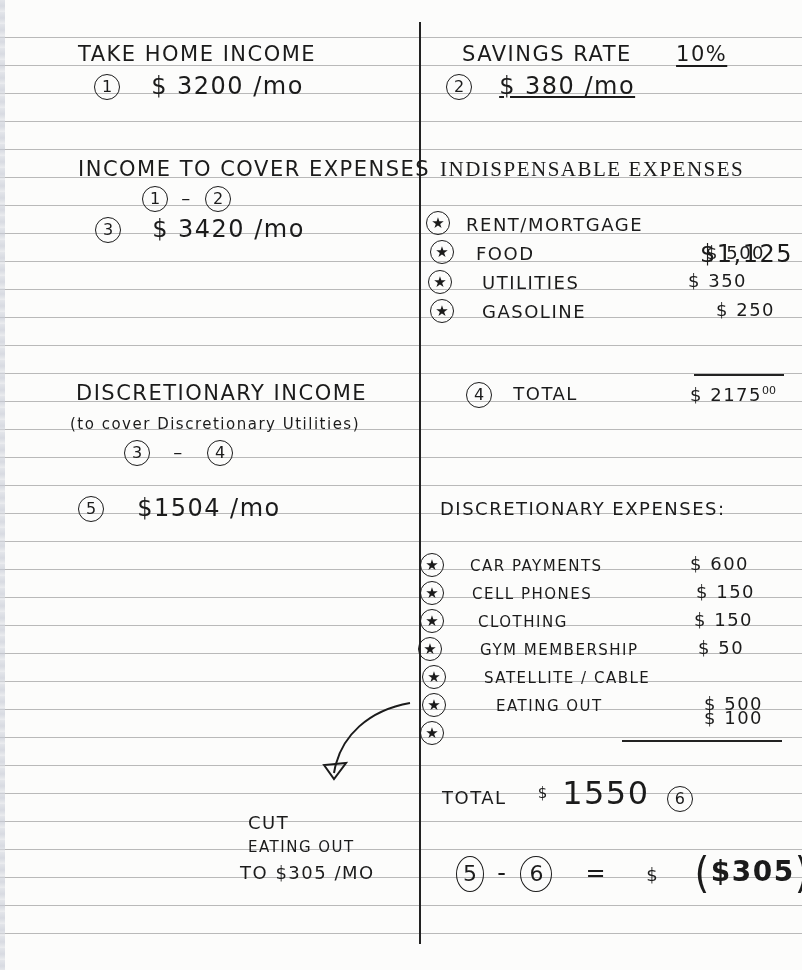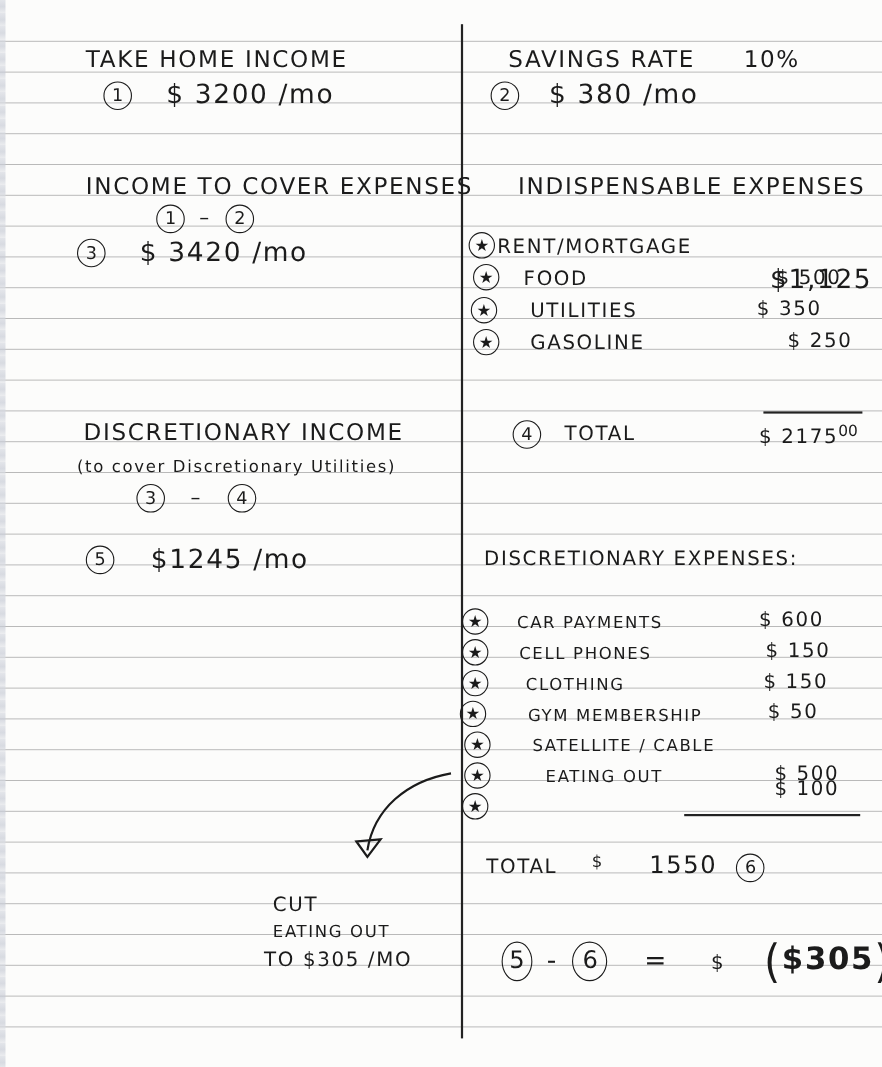--- a/index.html
+++ b/index.html
@@ -48,7 +48,7 @@
       position:absolute; width:22px; height:22px; border:1.6px solid #1b1b1b;
       border-radius:50%; text-align:center; line-height:22px; font-size:15px;
     }
-    .underline { text-underline-offset: 4px; }
+    .underline { text-decoration: underline; text-underline-offset: 4px; }
     .rule { position:absolute; height:2px; background:#222; }
     .sup { font-size: 14px; vertical-align: super; letter-spacing: 0; }
     .paren { font-size: 38px; display:inline-block; transform: scaleY(1.1); vertical-align: middle; }

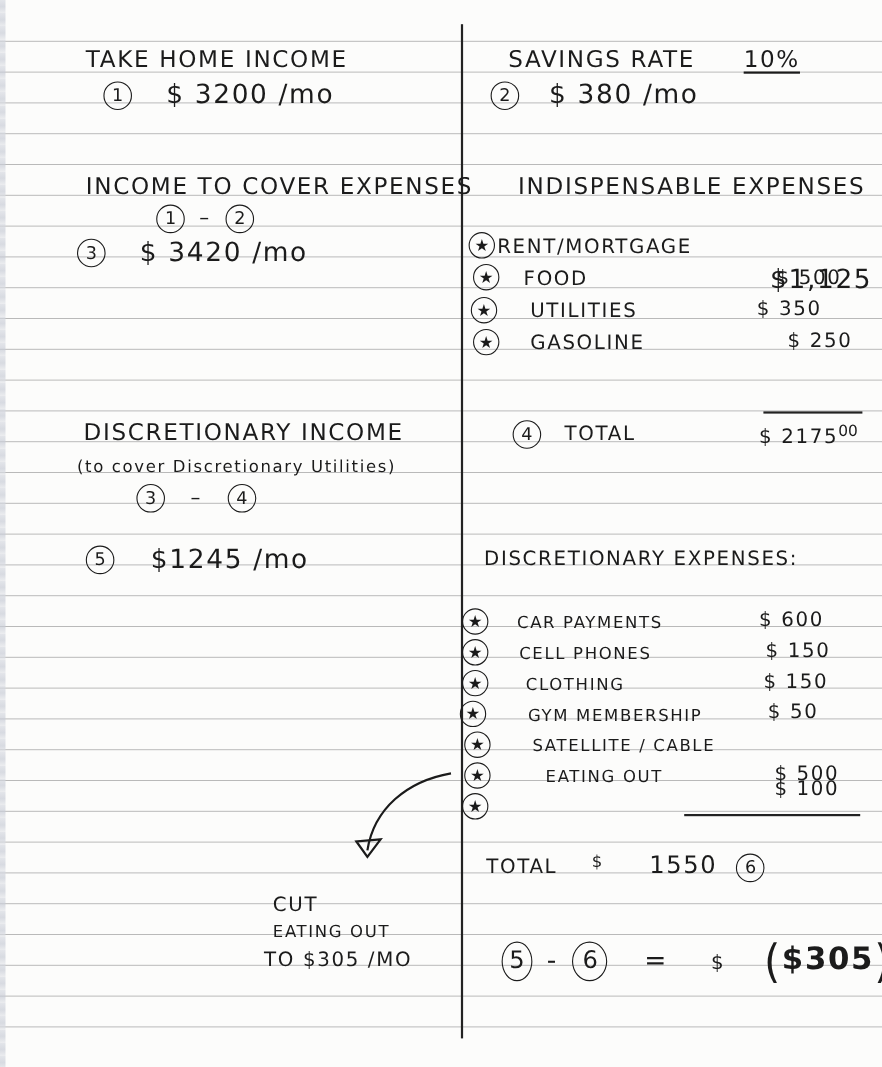--- a/index.html
+++ b/index.html
@@ -106,7 +106,7 @@
 </div>
 <div class="hw v" style="left:446px; top:72px;">
   <span class="circ">2</span>
-  <span style="margin-left:18px; text-transform:none;">$ 380 /mo</span>
+  <span style="margin-left:18px; text-transform:none;text-decoration:underline;">$ 380 /mo</span>
 </div>
 
 <div class="hw h" style="left:471px; top:157px;">Indispensable Expenses</div>

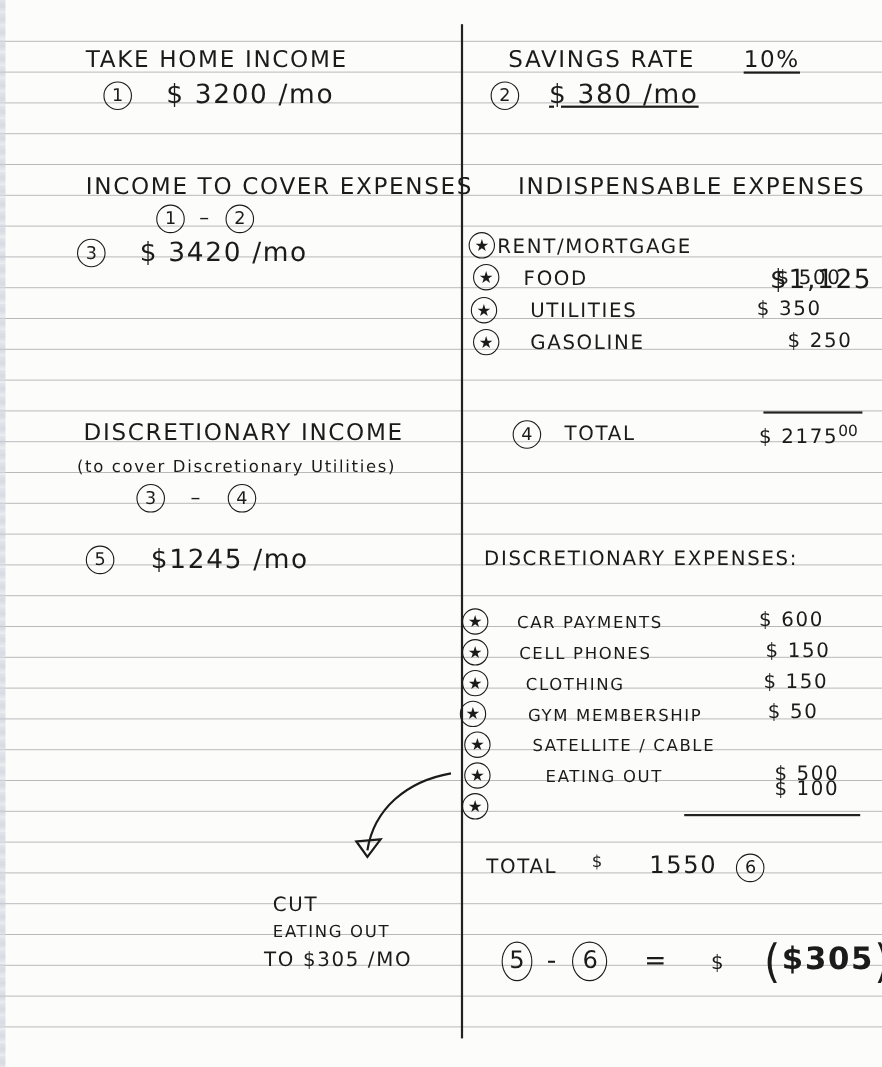--- a/index.html
+++ b/index.html
@@ -109,7 +109,7 @@
   <span style="margin-left:18px; text-transform:none;text-decoration:underline;">$ 380 /mo</span>
 </div>
 
-<div class="hw h" style="left:471px; top:157px;">Indispensable Expenses</div>
+<div class="hw h" style="left:440px; top:157px;font-family:Liberation Serif, serif;">Indispensable Expenses</div>
 
 <div>
   <div class="star-circ" style="left:426px; top:211px;">★</div>

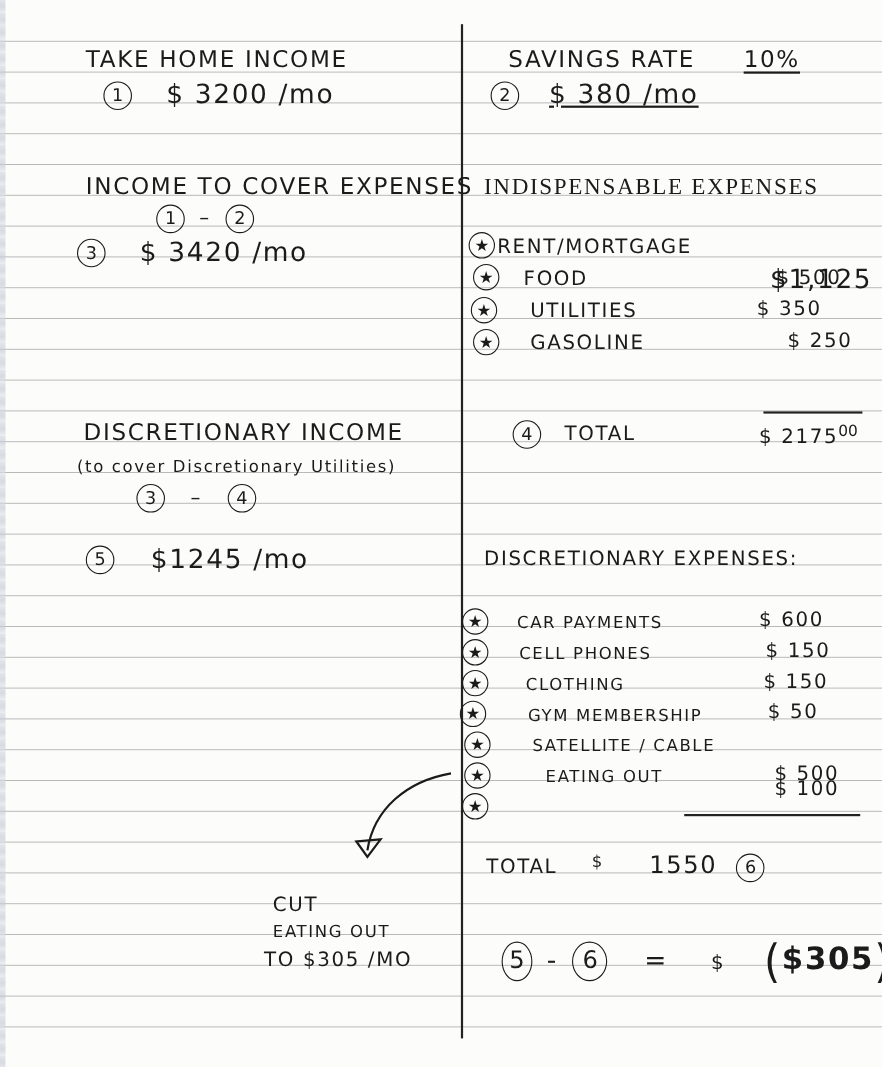--- a/index.html
+++ b/index.html
@@ -74,7 +74,7 @@
   <span style="margin:0 6px;">–</span>
   <span class="circ">2</span>
 </div>
-<div class="hw v" style="left:70px; top:215px;">
+<div class="hw v" style="left:95px; top:215px;">
   <span class="circ">3</span>
   <span style="margin-left:22px; text-transform:none;">$ 3420 /mo</span>
 </div>

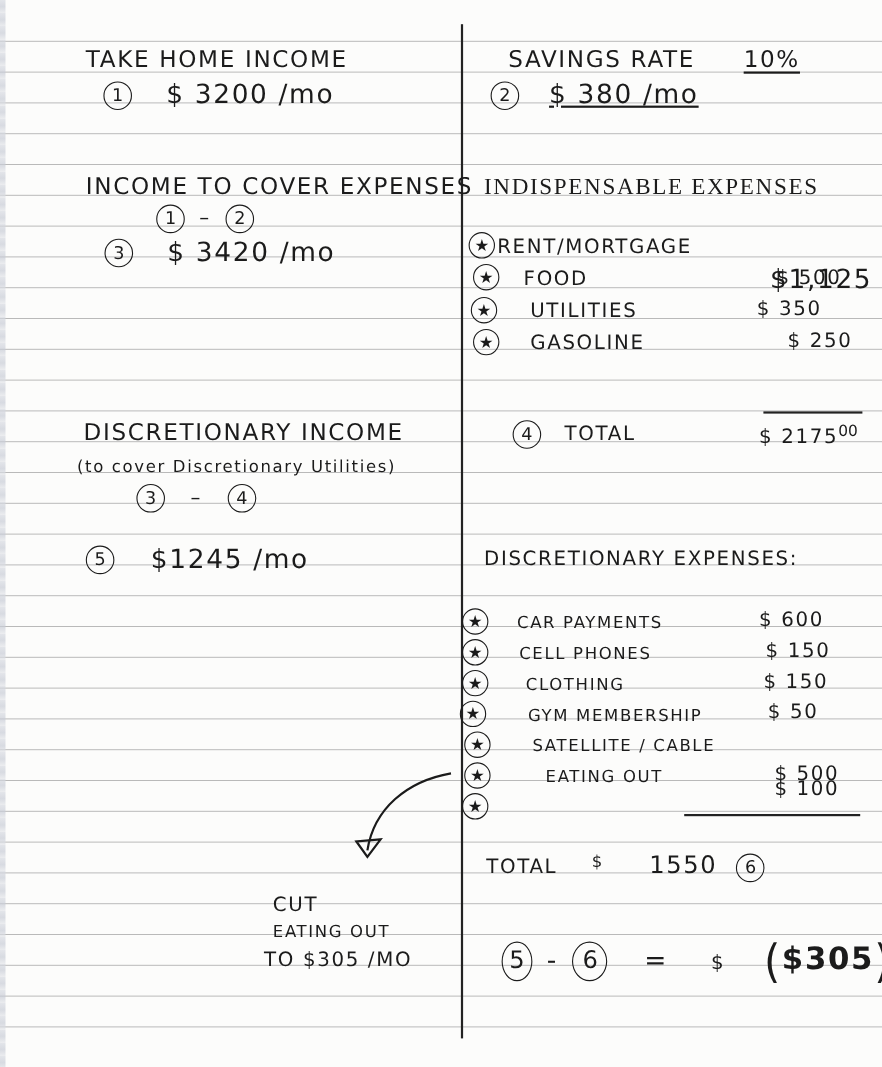--- a/index.html
+++ b/index.html
@@ -113,7 +113,7 @@
 
 <div>
   <div class="star-circ" style="left:426px; top:211px;">★</div>
-  <div class="hw s" style="left:452px; top:214px;">Rent/Mortgage</div>
+  <div class="hw s" style="left:466px; top:214px;">Rent/Mortgage</div>
   <div class="hw v" style="left:700px; top:208px;margin-top:32px;">$1,125</div>
 
   <div class="star-circ" style="left:430px; top:240px;">★</div>

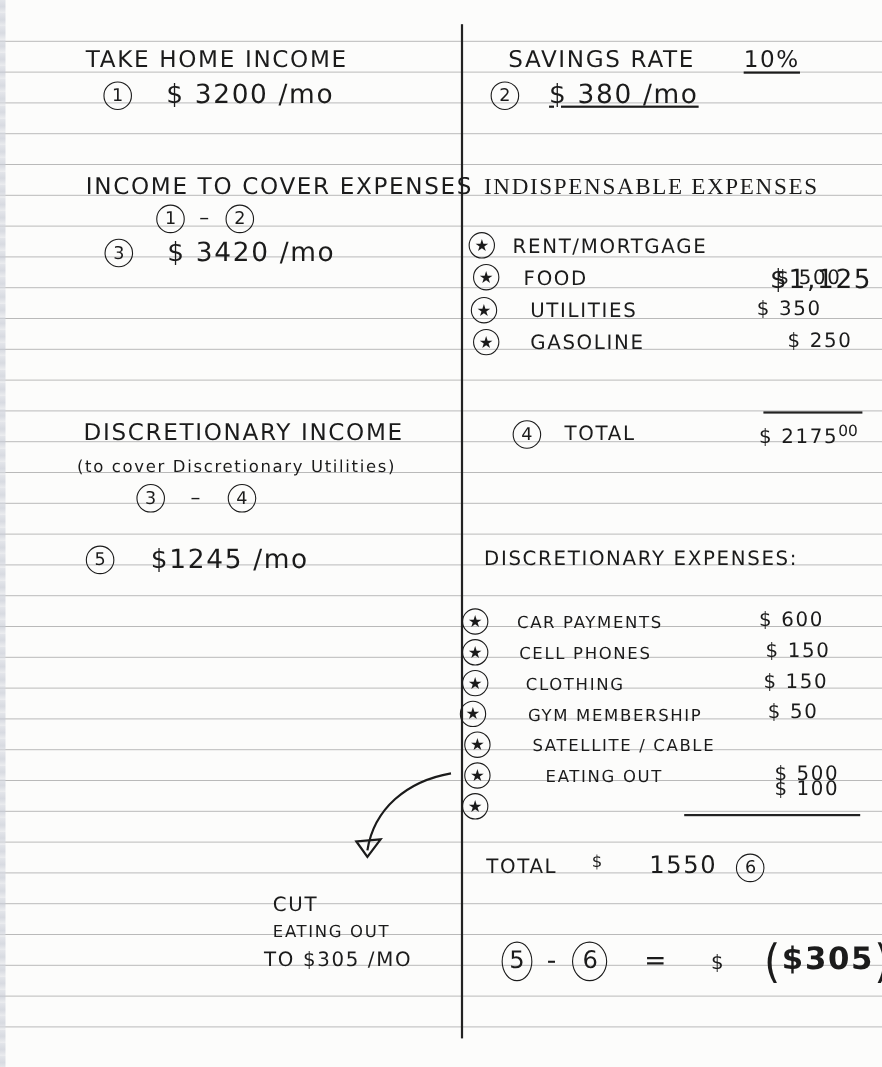--- a/index.html
+++ b/index.html
@@ -50,7 +50,7 @@
     }
     .underline { text-decoration: underline; text-underline-offset: 4px; }
     .rule { position:absolute; height:2px; background:#222; }
-    .sup { font-size: 14px; vertical-align: super; letter-spacing: 0; }
+    .sup { font-size: 11px; vertical-align: super; letter-spacing: 0; }
     .paren { font-size: 38px; display:inline-block; transform: scaleY(1.1); vertical-align: middle; }
   </style>
 </head>

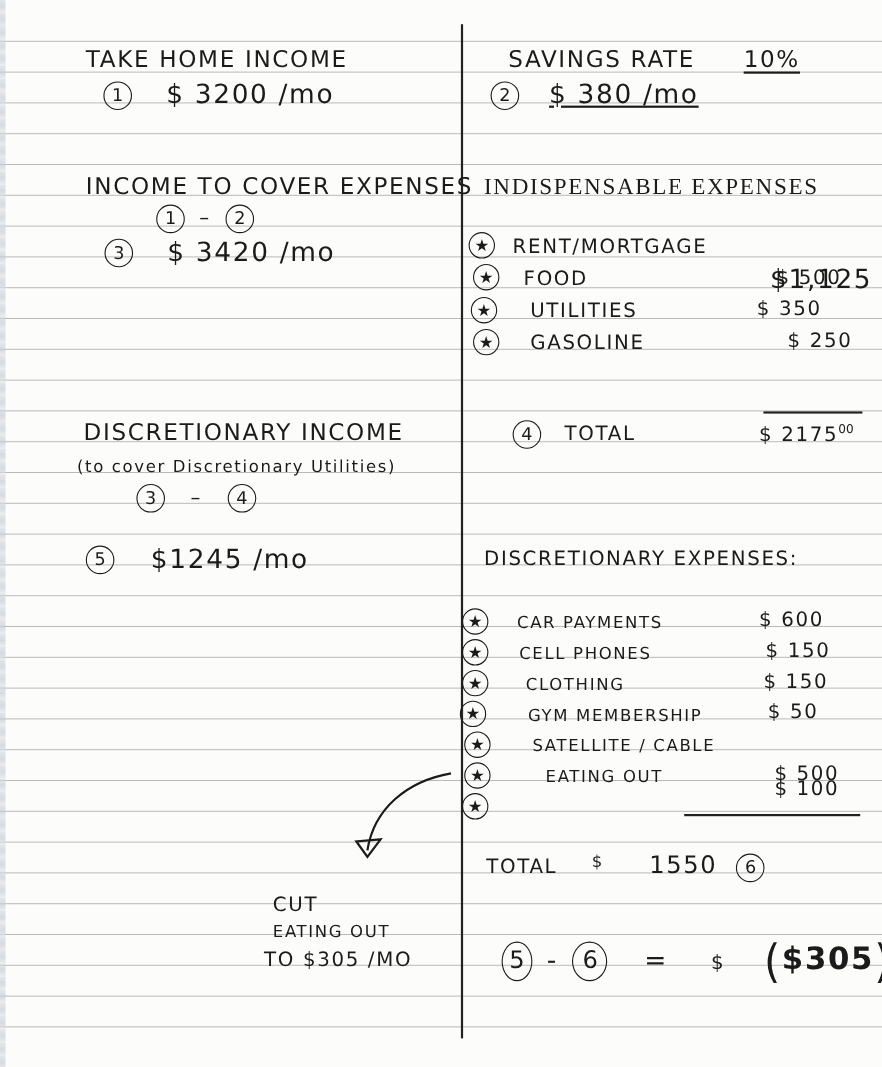--- a/index.html
+++ b/index.html
@@ -88,7 +88,7 @@
 </div>
 <div class="hw v" style="left:78px; top:494px;">
   <span class="circ">5</span>
-  <span style="margin-left:24px; text-transform:none;">$1245 /mo</span>
+  <span style="margin-left:24px; text-transform:none;">$1504 /mo</span>
 </div>
 
 <svg style="position:absolute; left:310px; top:695px;" width="110" height="90">

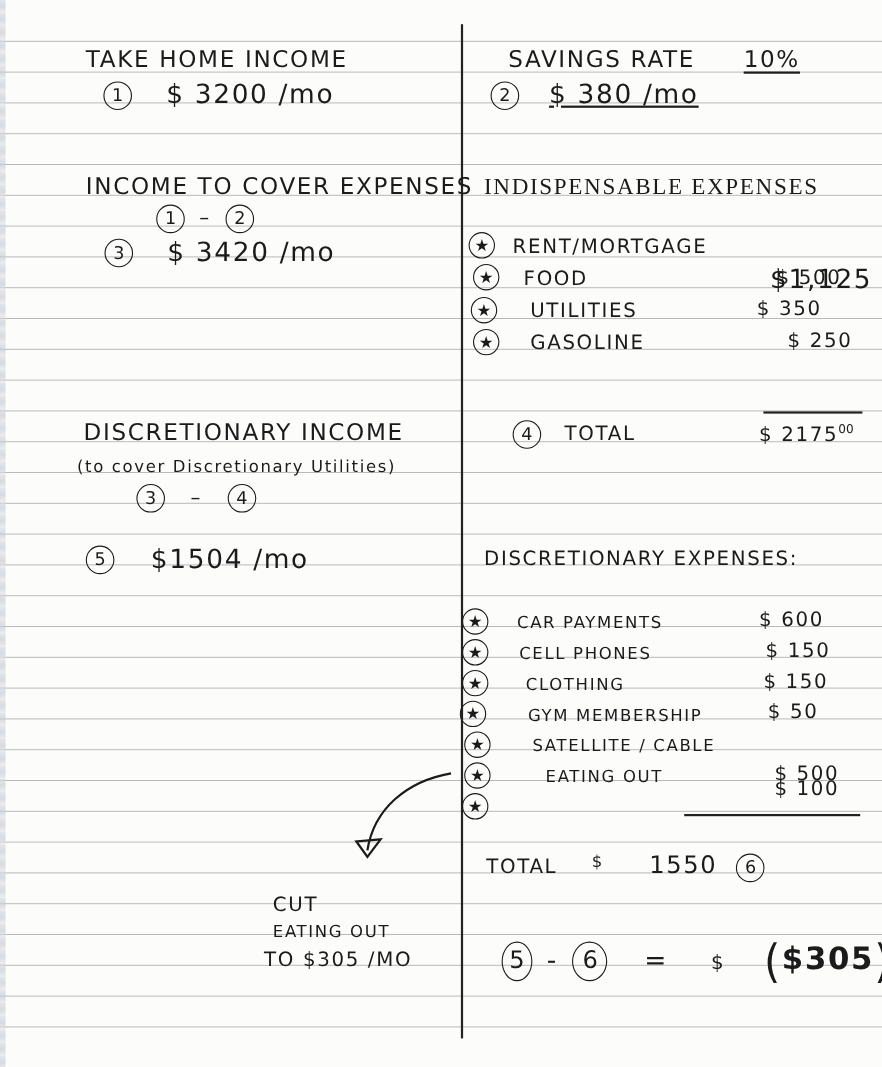--- a/index.html
+++ b/index.html
@@ -173,7 +173,7 @@
 <div class="hw s" style="left:442px; top:774px;">
   <span>Total</span>
   <span class="xs" style="margin-left:24px; vertical-align: 6px;">$</span>
-  <span class="v" style="margin-left:34px; font-size:22px;">1550</span>
+  <span class="v" style="margin-left:6px; font-size:32px;">1550</span>
   <span class="circ" style="margin-left:10px;">6</span>
 </div>
 

